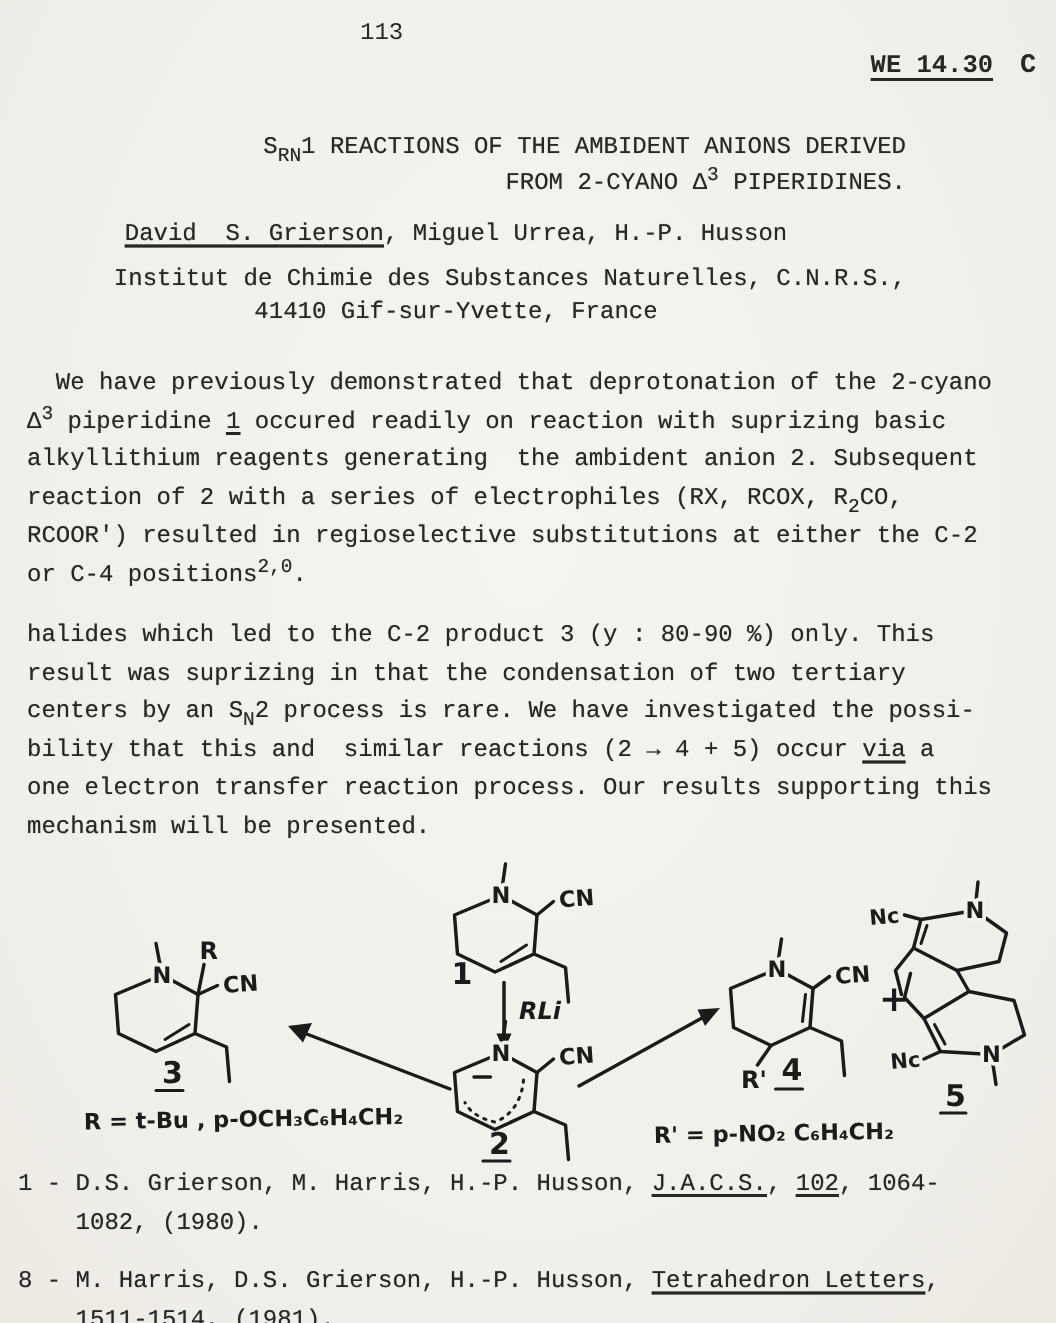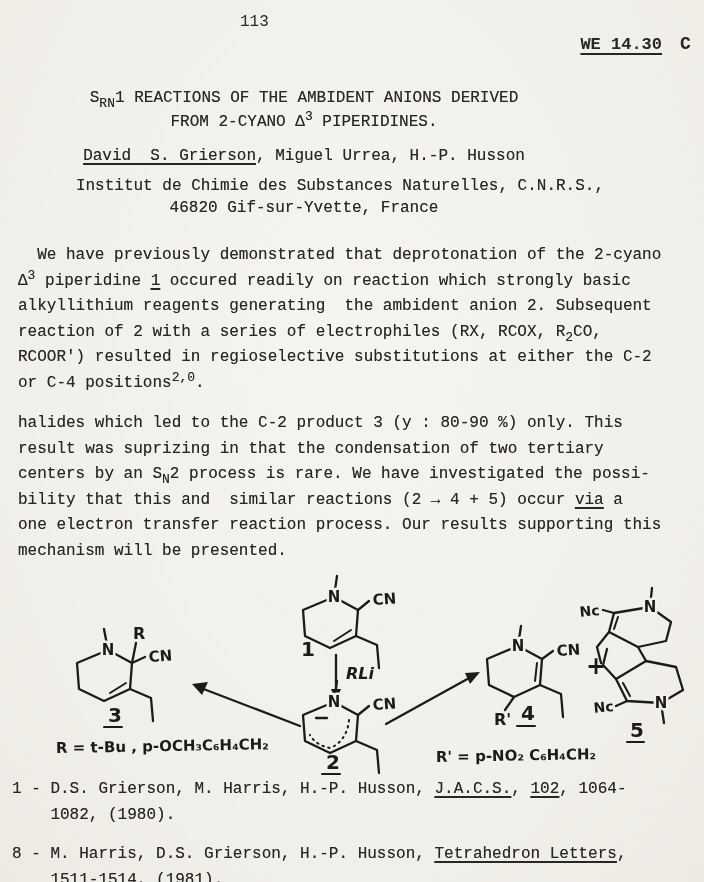--- a/index.html
+++ b/index.html
@@ -25,7 +25,7 @@
   #session{left:560px;top:11px;font:bold 17px/22px "Liberation Mono","DejaVu Sans Mono",monospace;white-space:pre;}
   #session .code{text-decoration:underline;text-underline-offset:4px;text-decoration-thickness:1.5px;text-align:right;}
   #session .letter{margin-left:18px;font-size:18px;}
-  #title-block{left:4px;top:87px;width:600px;text-align:center;}
+  #title-block{left:4px;top:87px;width:600px;text-align:right;}
   #title-block .typeline{line-height:23.5px;}
   #authors{left:4px;top:144px;width:600px;text-align:center;}
   #affil1{left:4px;top:174px;width:600px;text-align:right;}

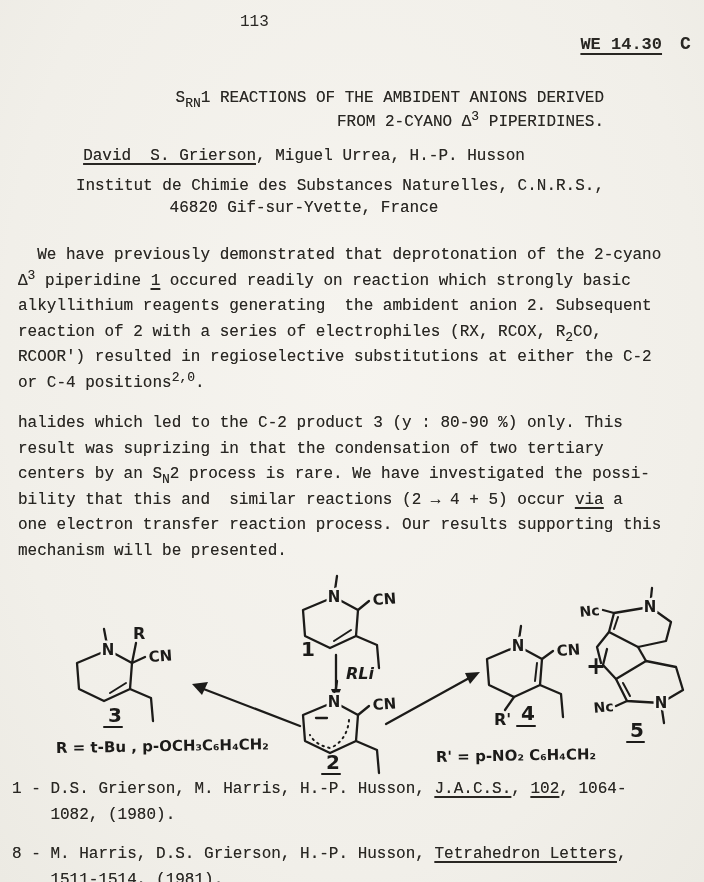--- a/index.html
+++ b/index.html
@@ -58,7 +58,7 @@
   </div>
 <div class="abs typeline" id="authors"><span class="u">David  S. Grierson</span><span>, Miguel Urrea, H.-P. Husson</span></div>
 <div class="abs typeline" id="affil1">Institut de Chimie des Substances Naturelles, C.N.R.S.,</div>
-<div class="abs typeline" id="affil2">46820 Gif-sur-Yvette, France</div>
+<div class="abs typeline" id="affil2">41410 Gif-sur-Yvette, France</div>
 
 <div class="abs" id="para1">
     <div class="typeline"><span>  We have previously demonstrated that deprotonation of the 2-cyano</span></div>

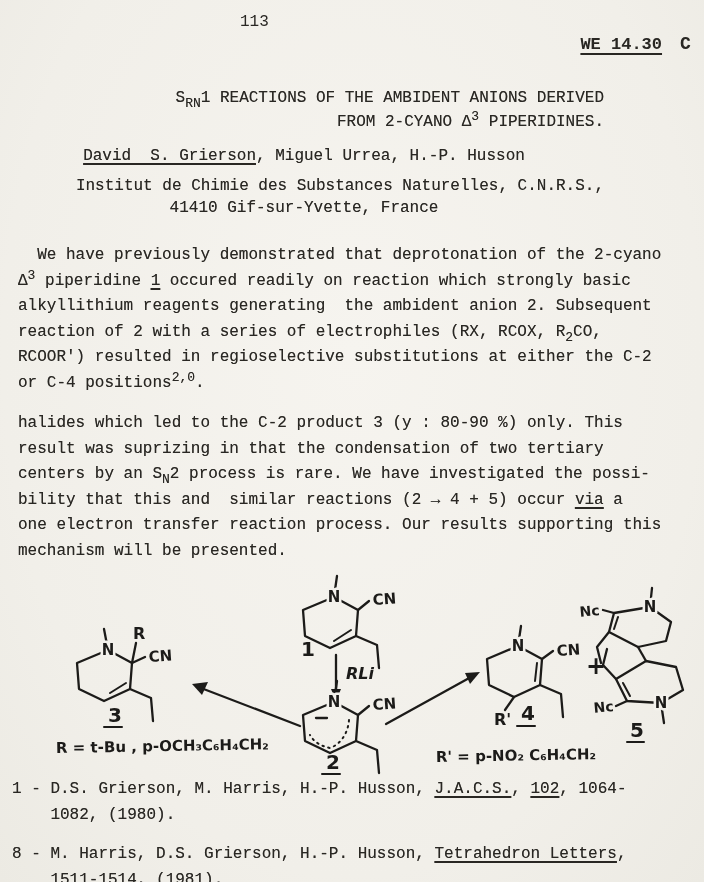--- a/index.html
+++ b/index.html
@@ -62,7 +62,7 @@
 
 <div class="abs" id="para1">
     <div class="typeline"><span>  We have previously demonstrated that deprotonation of the 2-cyano</span></div>
-    <div class="typeline"><span>Δ</span><sup>3</sup><span> piperidine </span><span class="u">1</span><span> occured readily on reaction which strongly basic</span></div>
+    <div class="typeline"><span>Δ</span><sup>3</sup><span> piperidine </span><span class="u">1</span><span> occured readily on reaction with suprizing basic</span></div>
     <div class="typeline"><span>alkyllithium reagents generating  the ambident anion 2. Subsequent</span></div>
     <div class="typeline"><span>reaction of 2 with a series of electrophiles (RX, RCOX, R</span><sub>2</sub><span>CO,</span></div>
     <div class="typeline"><span>RCOOR') resulted in regioselective substitutions at either the C-2</span></div>

